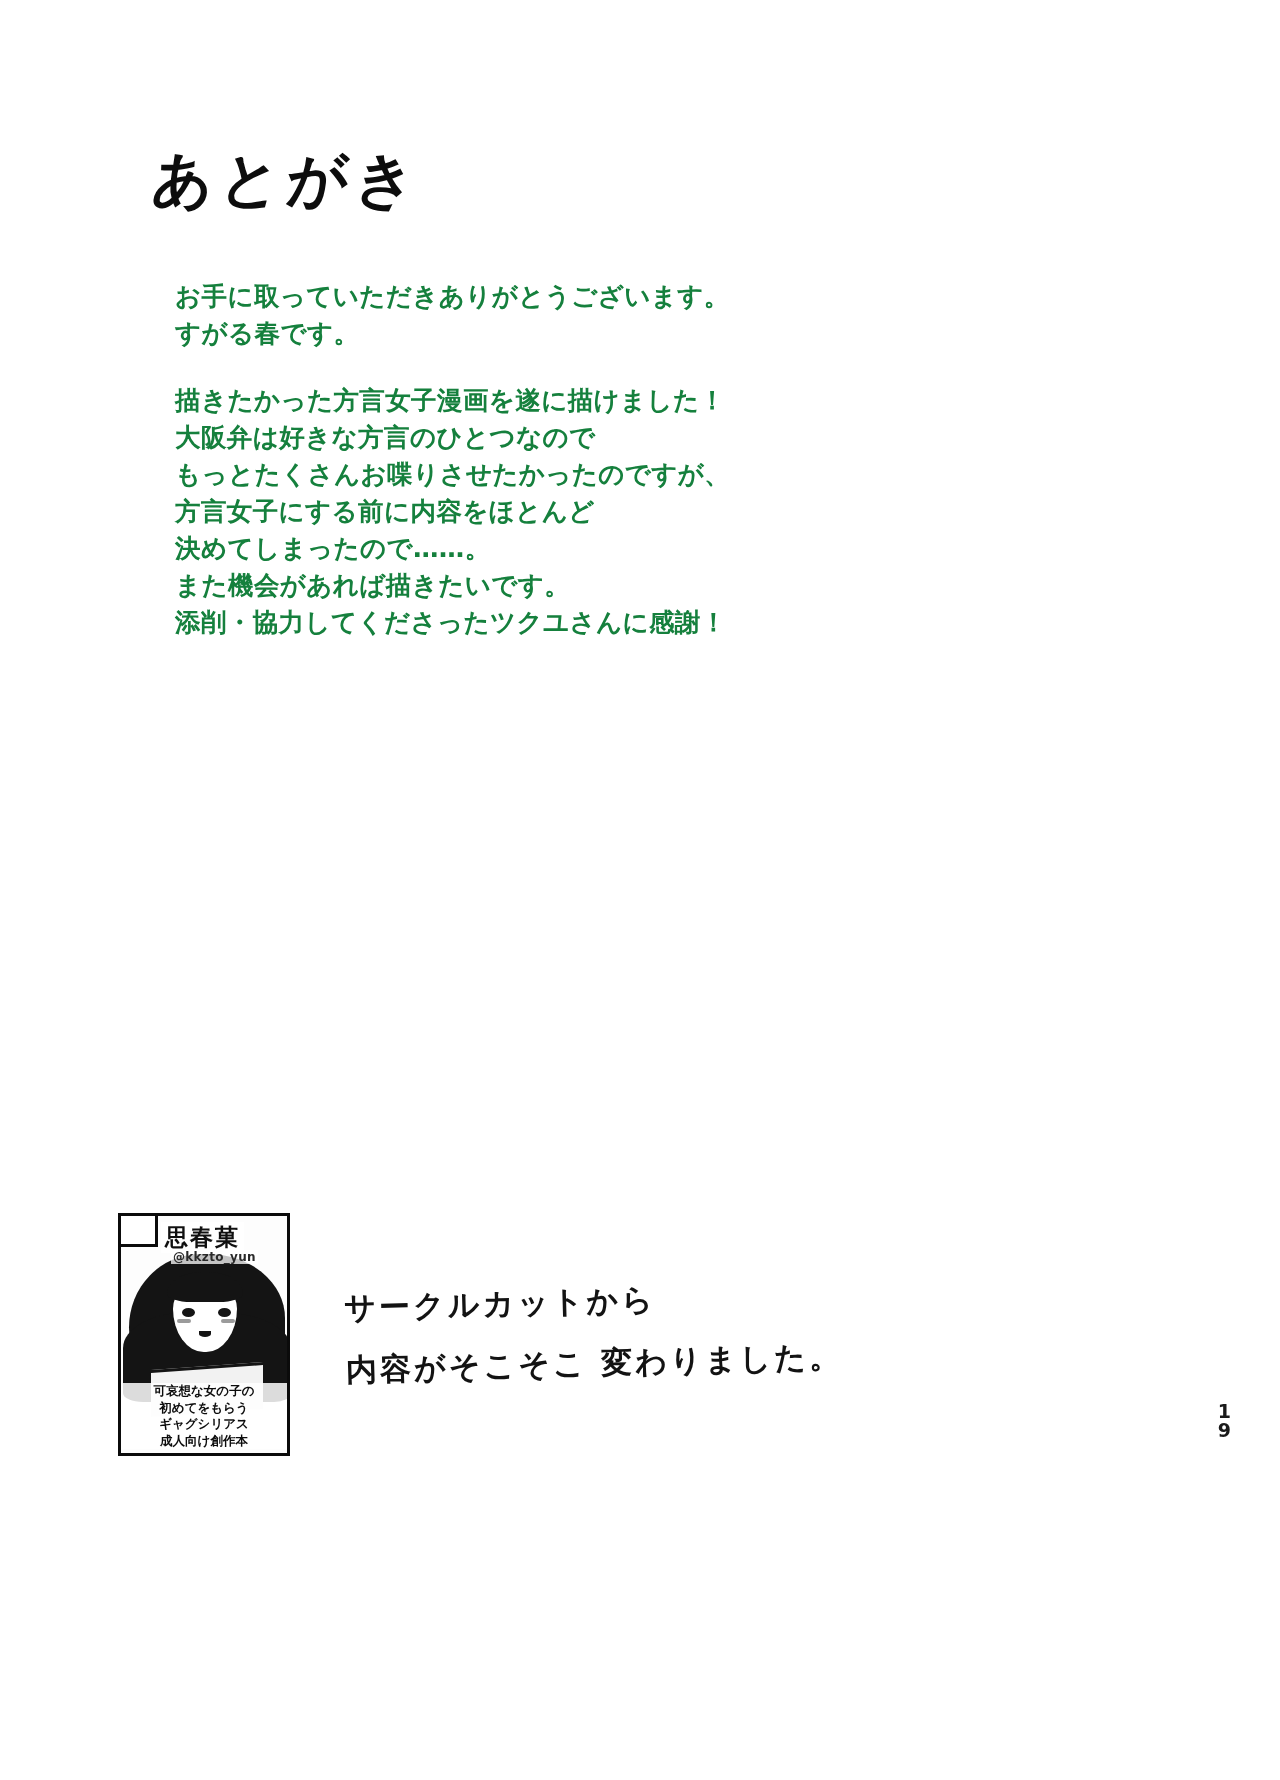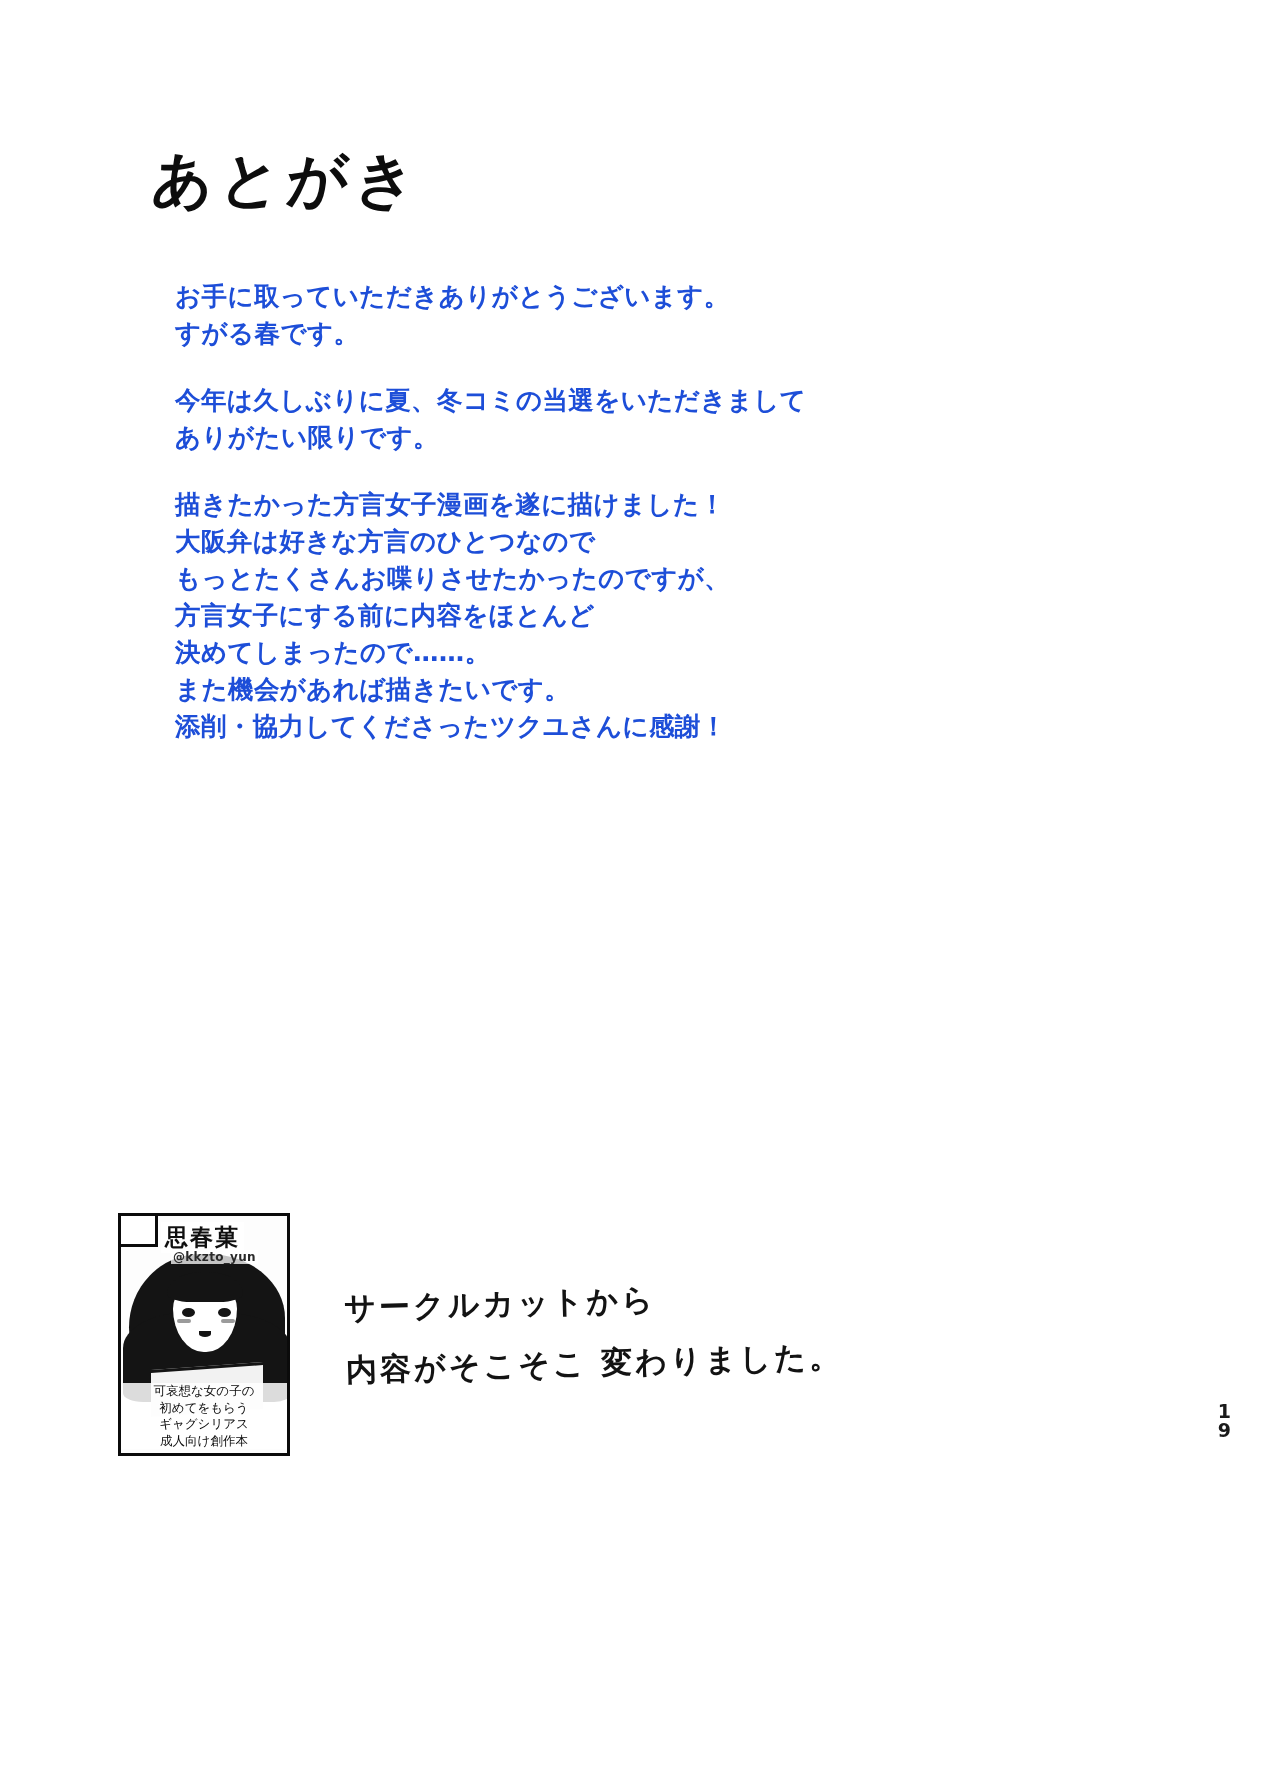--- a/index.html
+++ b/index.html
@@ -39,7 +39,7 @@
     font-size: 25.5px;
     line-height: 37px;
     font-weight: 600;
-    color: #1d4ed8;
+    color: #15803d;
     letter-spacing: 0.4px;
   }
   .para {

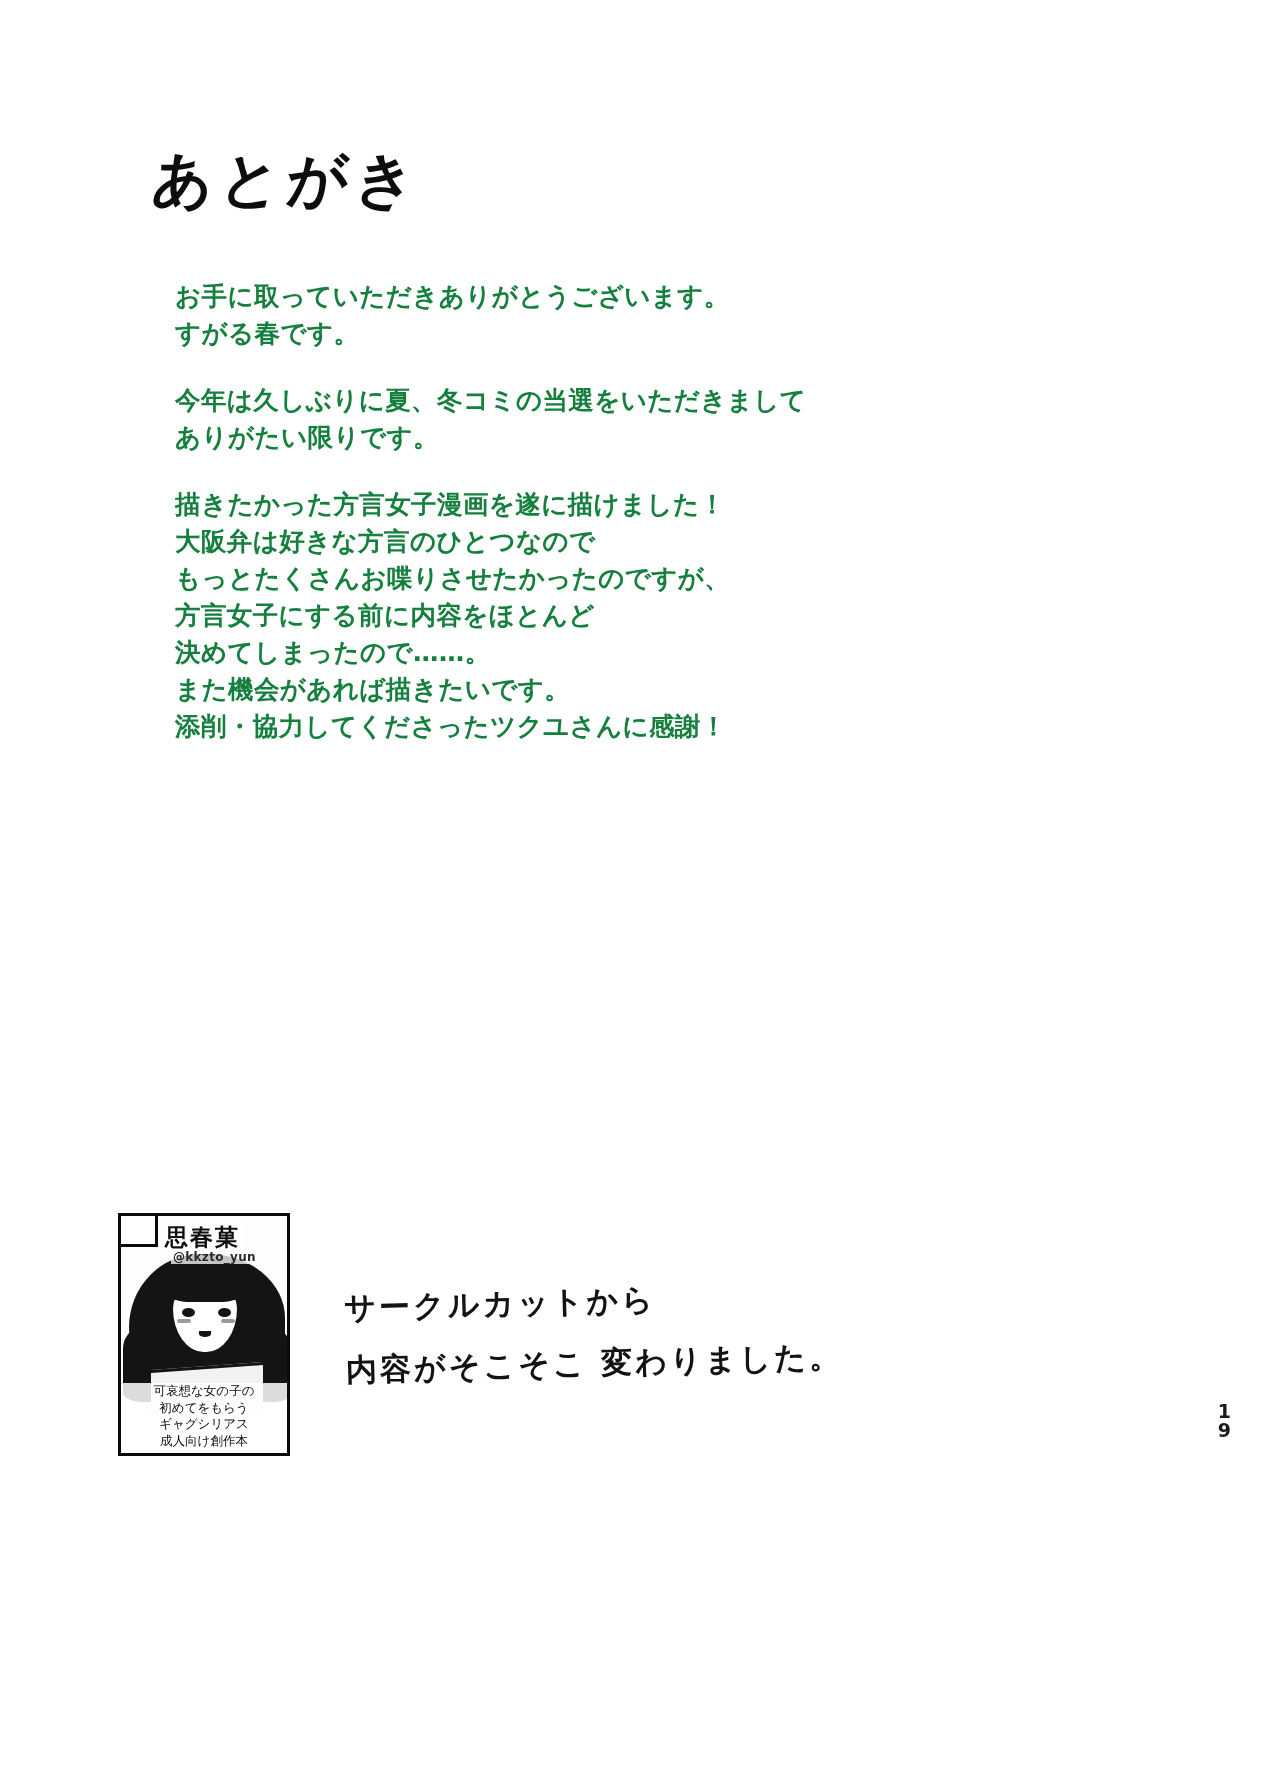--- a/index.html
+++ b/index.html
@@ -229,8 +229,6 @@
   <div class="afterword-body">
     <p class="para">お手に取っていただきありがとうございます。
 すがる春です。</p>
-    <p class="para">今年は久しぶりに夏、冬コミの当選をいただきまして
-ありがたい限りです。</p>
     <p class="para">描きたかった方言女子漫画を遂に描けました！
 大阪弁は好きな方言のひとつなので
 もっとたくさんお喋りさせたかったのですが、

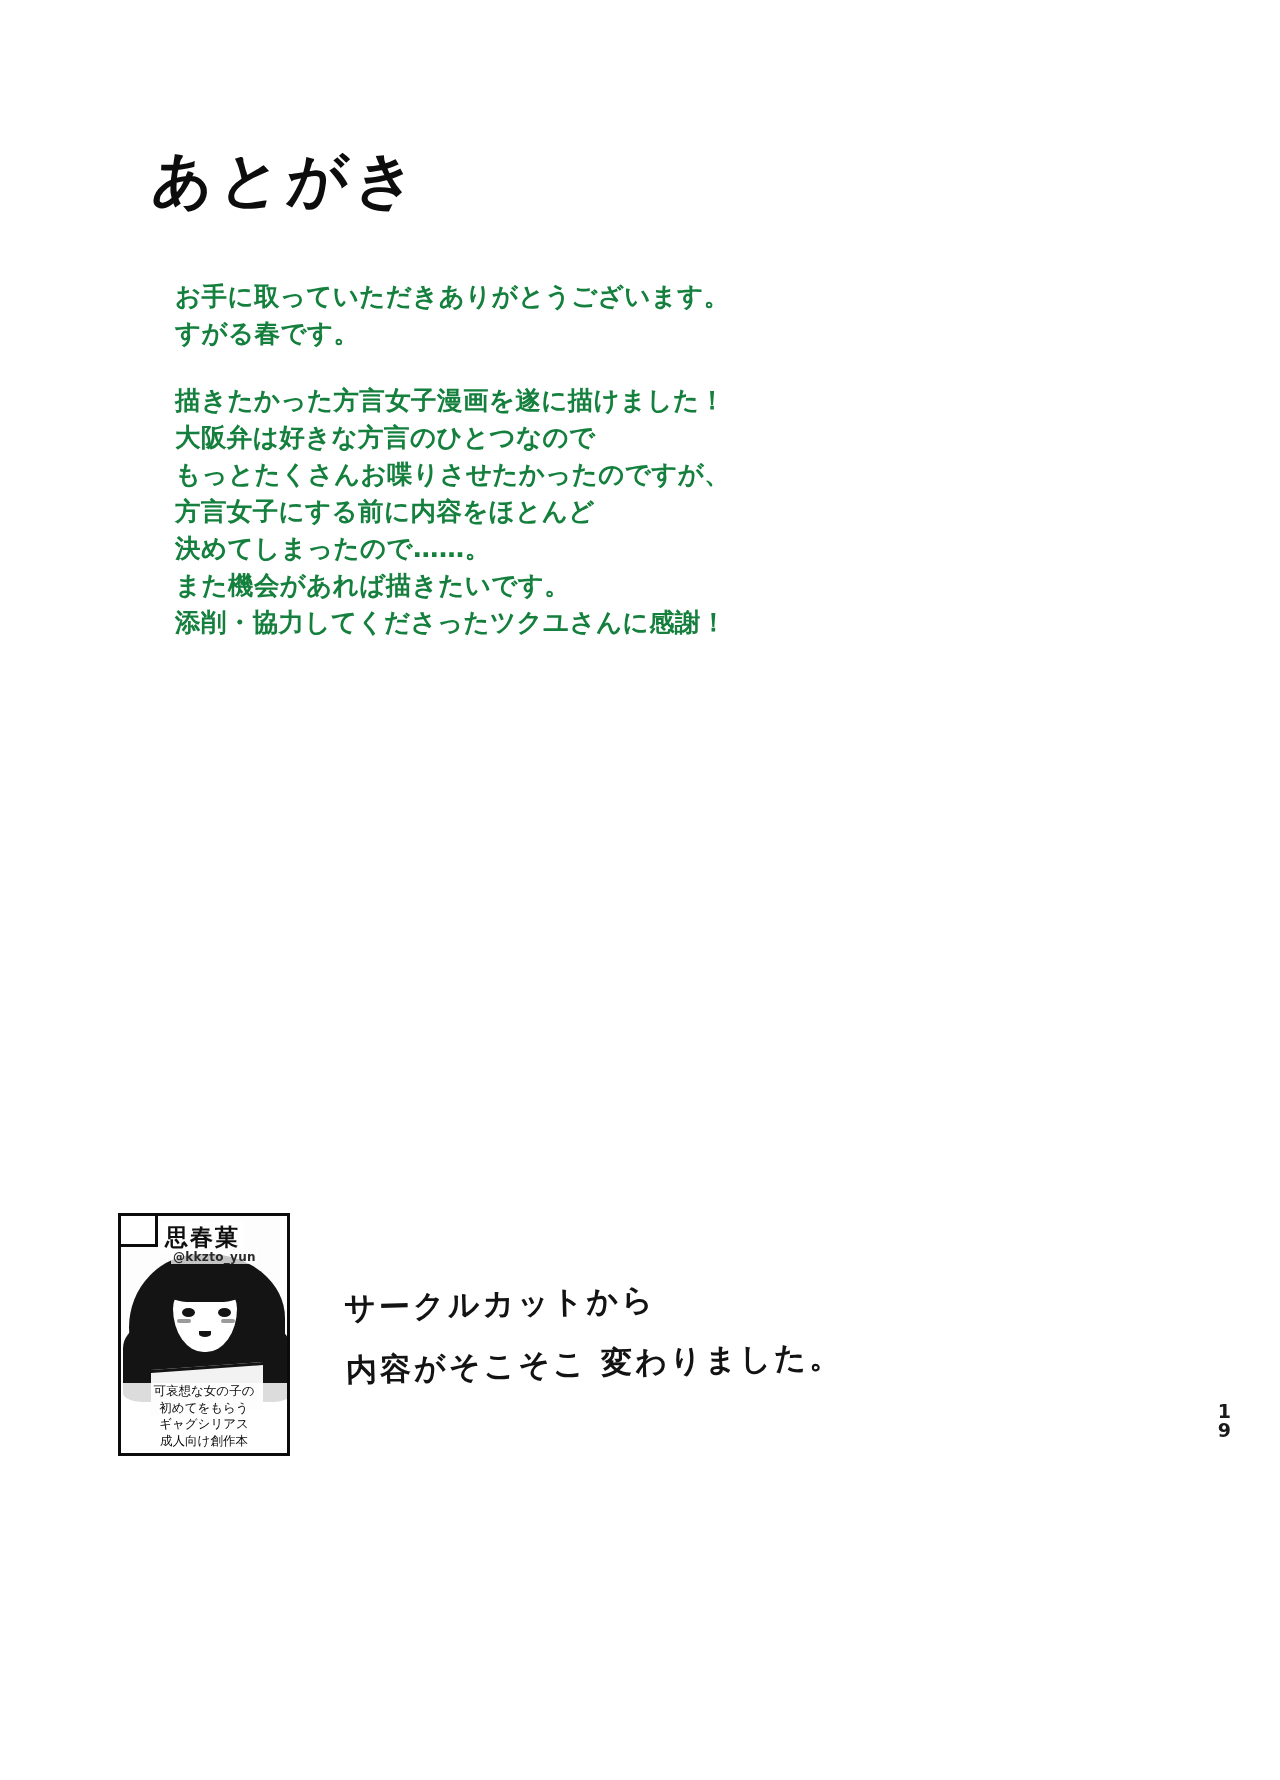--- a/index.html
+++ b/index.html
@@ -173,7 +173,7 @@
     text-align: center;
     font-size: 12.5px;
     line-height: 16.5px;
-    font-weight: 400;
+    font-weight: 700;
     color: #0c0c0c;
     white-space: pre-line;
     background: rgba(255,255,255,0.85);

